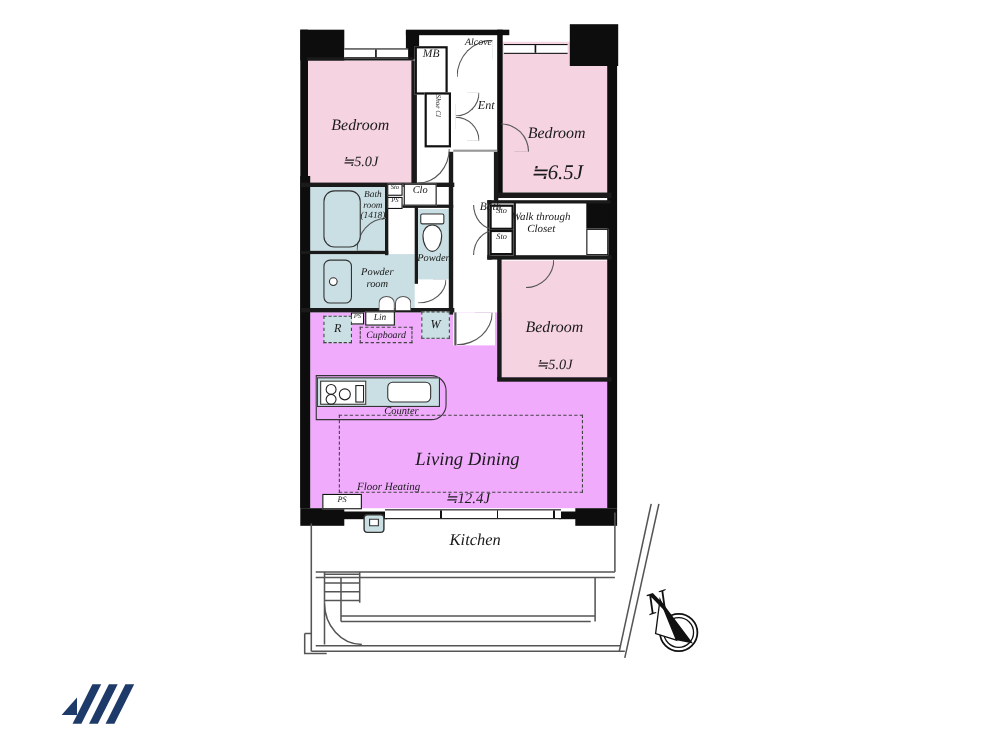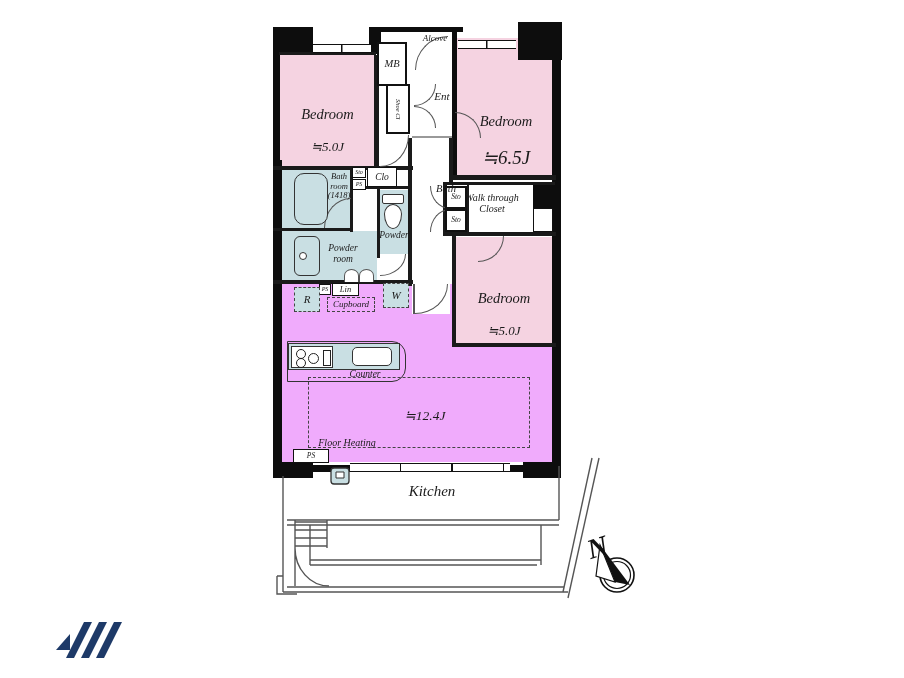--- a/index.html
+++ b/index.html
@@ -15,7 +15,7 @@
   .lbl{position:absolute;font-style:italic;color:#1a1a1a;text-align:center;
        white-space:pre-line;line-height:1.12;}
   .box{position:absolute;background:#fff;border:1.6px solid #111;box-sizing:border-box;
-       display:flex;align-items:center;justify-content:center;}
+       display:flex;align-items:flex-start;justify-content:center;}
   .dash{position:absolute;border:1.2px dashed #444;box-sizing:border-box;
         display:flex;align-items:center;justify-content:center;}
   .win{position:absolute;background:#fff;border-top:1.6px solid #111;border-bottom:1.6px solid #111;

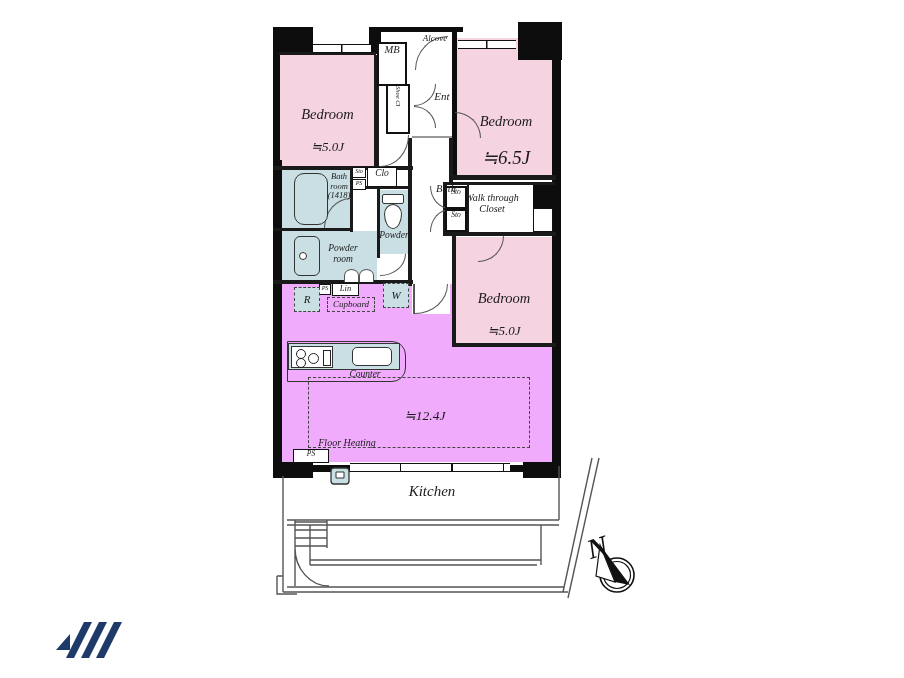--- a/index.html
+++ b/index.html
@@ -172,6 +172,7 @@
     <span style="display:block;font-size:13px">≒5.0J</span>
   </div>
   <div class="lbl" style="left:350px;top:390px;width:150px">
+    <span style="display:block;font-size:17px">Living Dining</span>
     <span style="display:block;font-size:13.5px">≒12.4J</span>
   </div>
   <div class="lbl" style="left:318px;top:172px;width:42px;font-size:8.5px">Bath

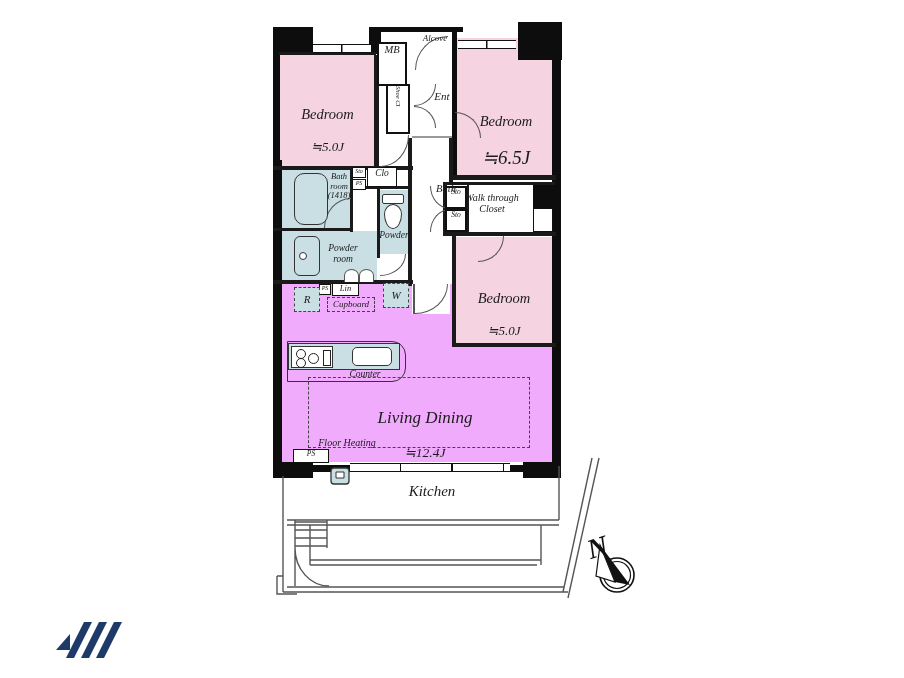--- a/index.html
+++ b/index.html
@@ -187,7 +187,7 @@
   <div class="lbl" style="left:460px;top:192px;width:64px;font-size:10px">Walk through
 Closet</div>
   <div class="lbl" style="left:330px;top:369px;width:70px;font-size:9.5px">Counter</div>
-  <div class="lbl" style="left:312px;top:437px;width:70px;font-size:10px;text-align:center">Floor Heating</div>
+  <div class="lbl" style="left:312px;top:437px;width:70px;font-size:10px;text-align:right">Floor Heating</div>
   <div class="lbl" style="left:392px;top:483px;width:80px;font-size:15px">Kitchen</div>
 
   <svg style="position:absolute;left:265px;top:452px" width="390" height="160" viewBox="0 0 390 160">

